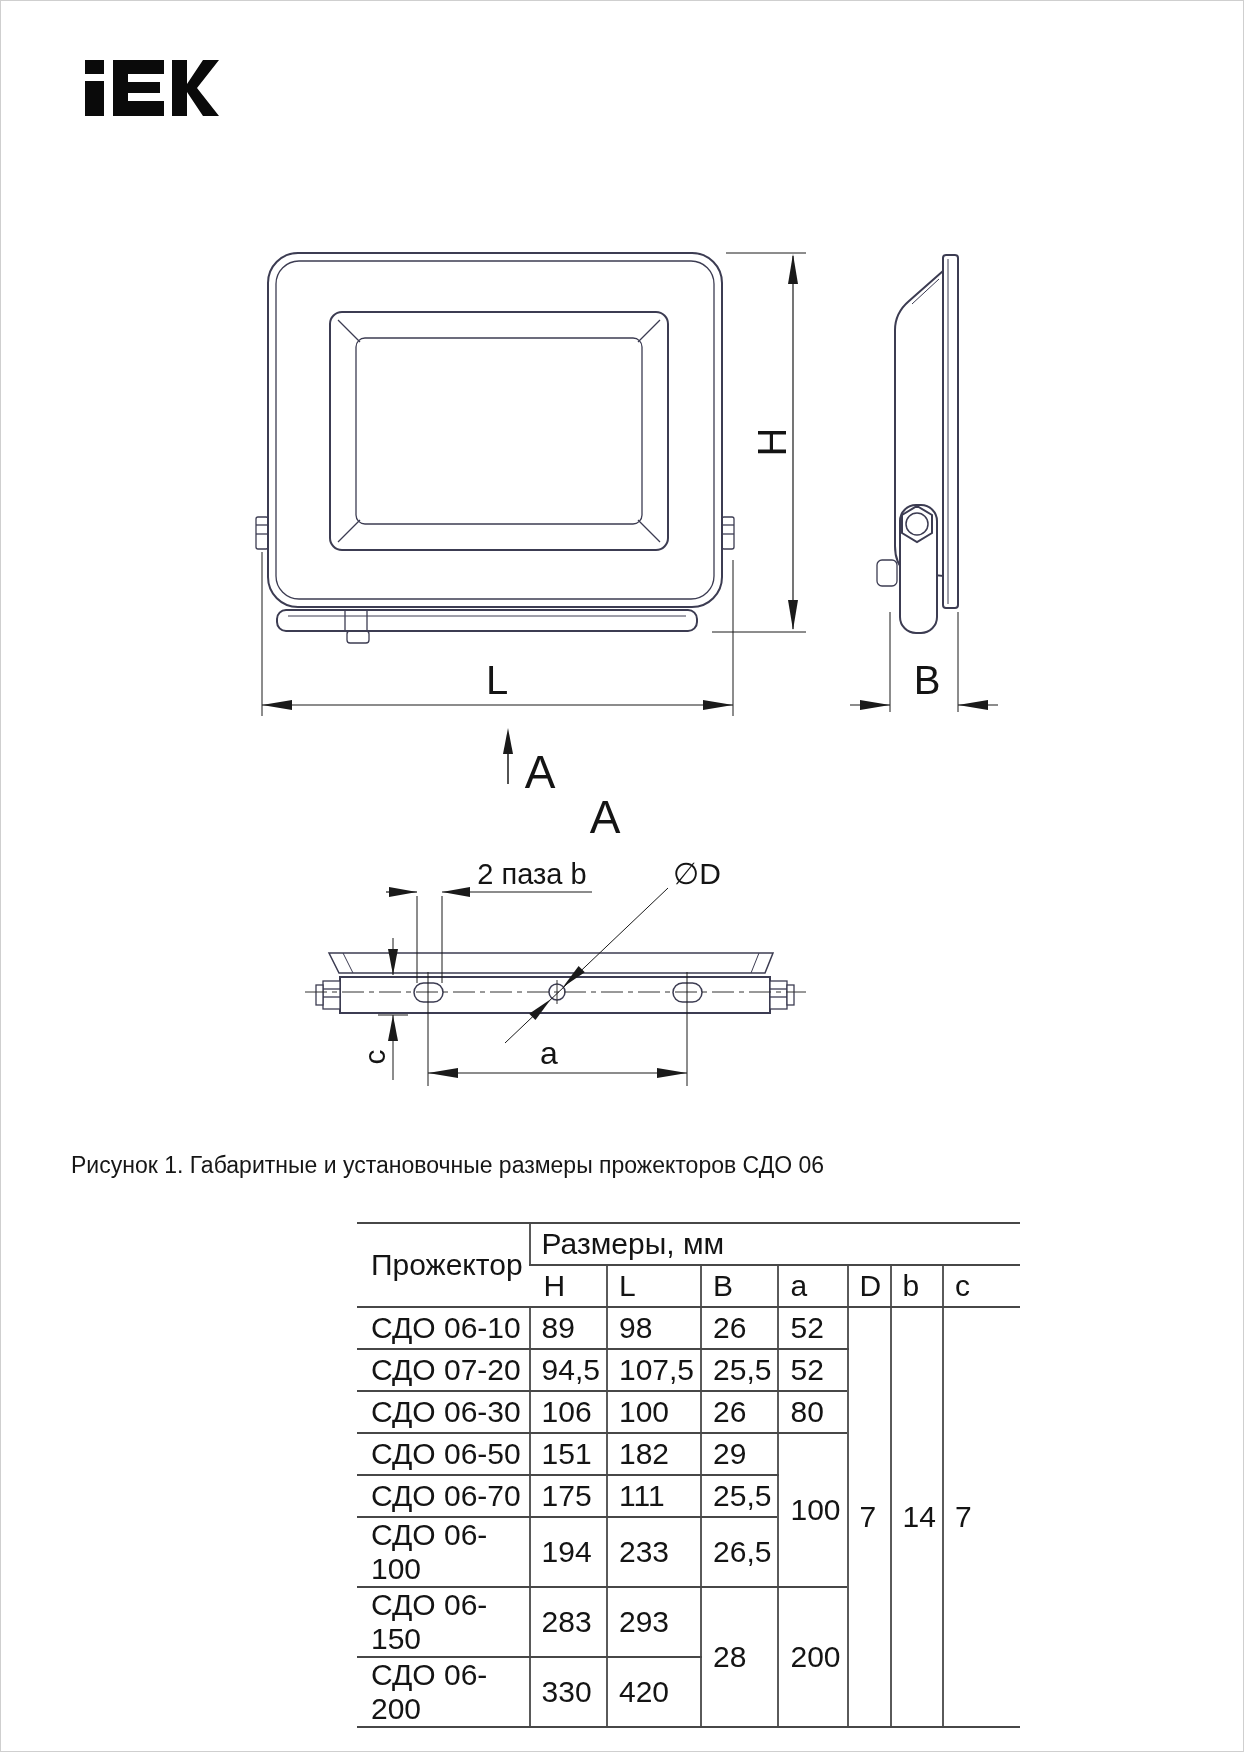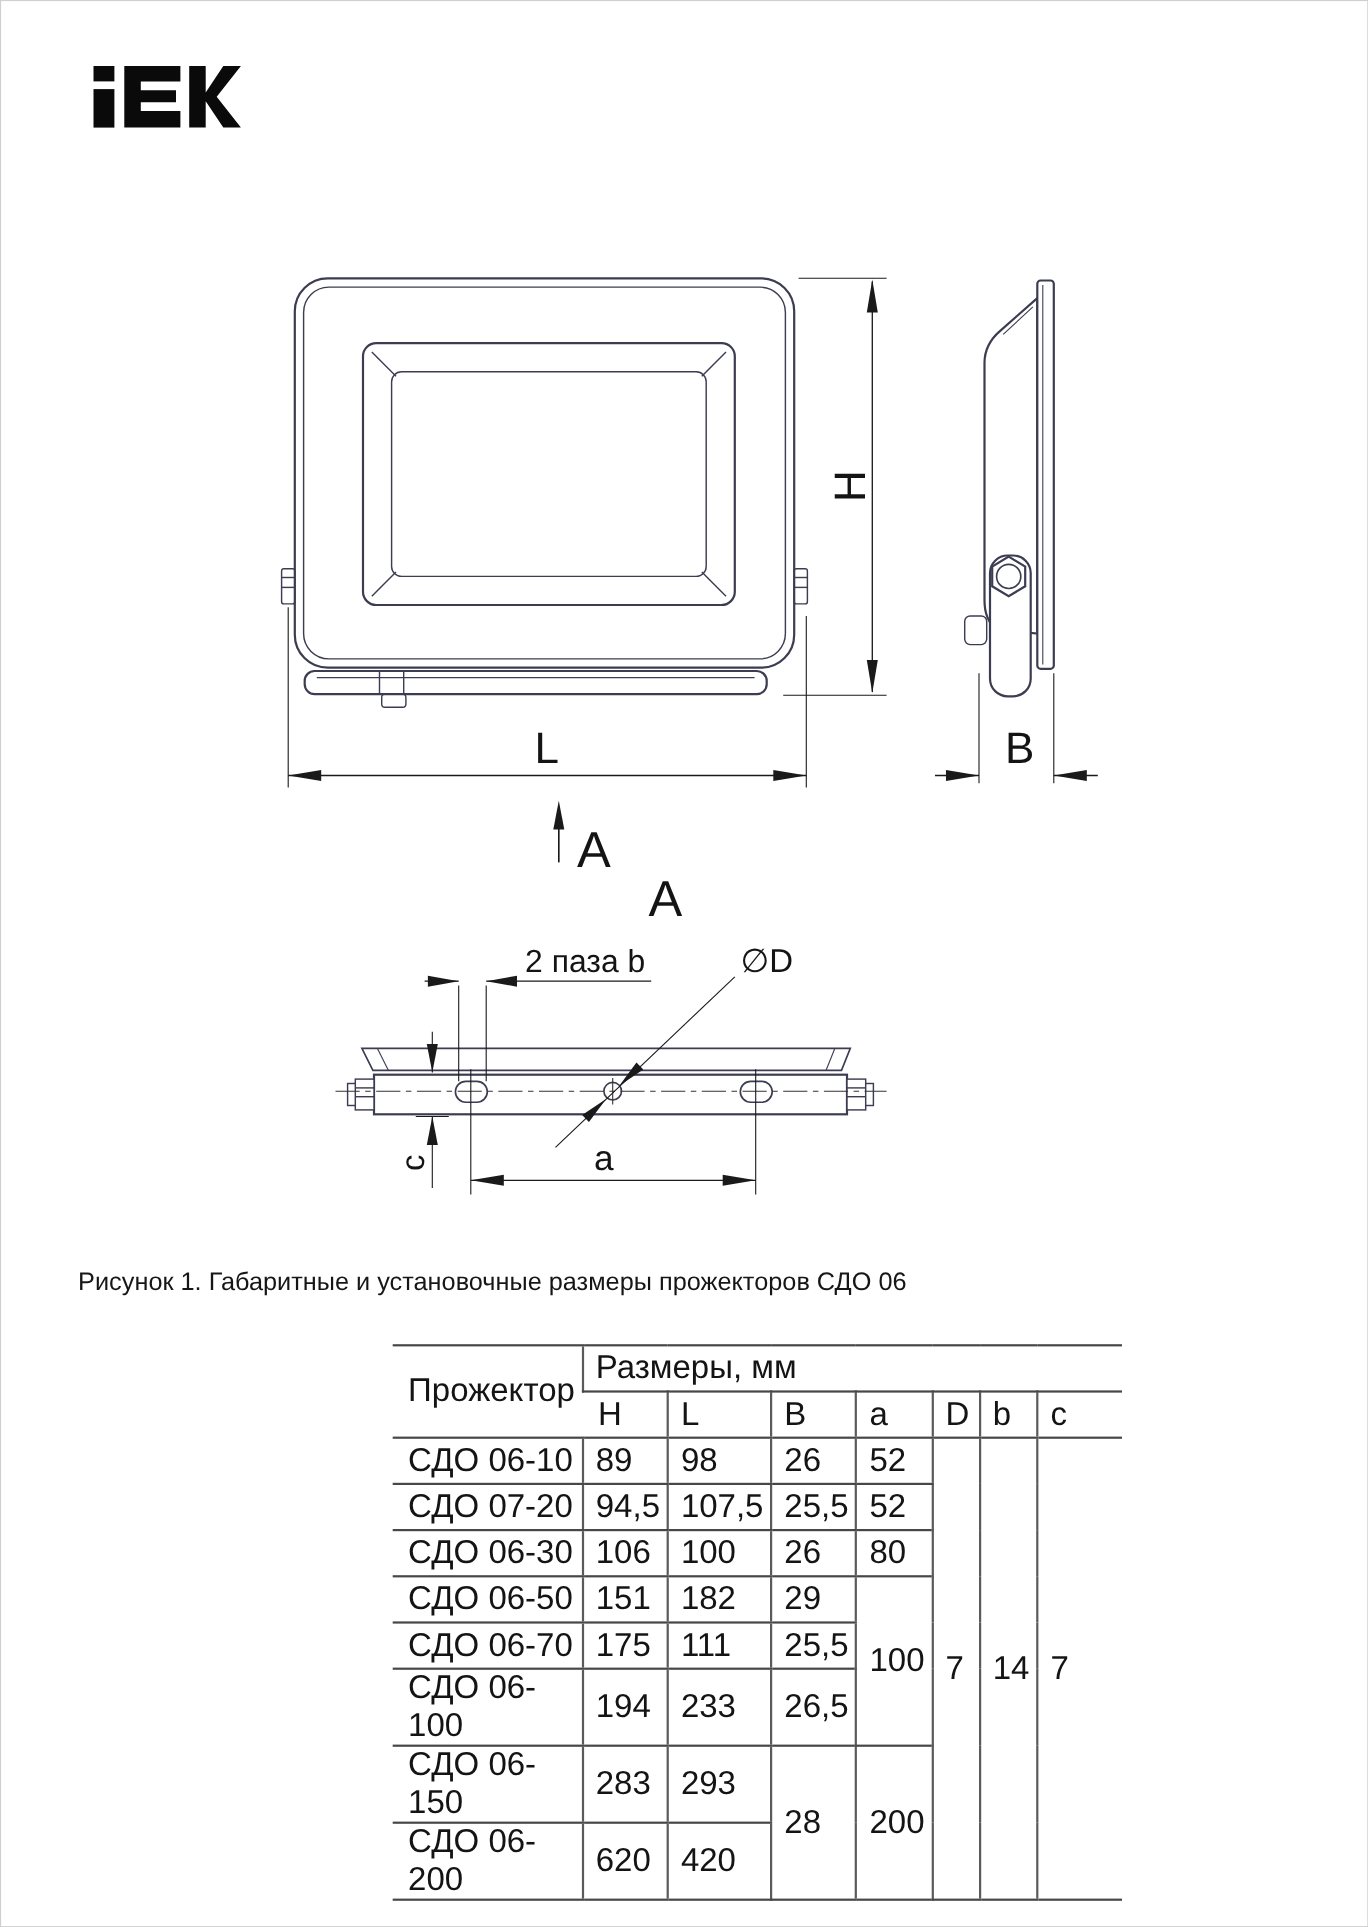--- a/index.html
+++ b/index.html
@@ -259,7 +259,7 @@
     </tr>
     <tr>
       <td>СДО 06-200</td>
-      <td>620</td>
+      <td>330</td>
       <td>420</td>
     </tr>
   </tbody>

